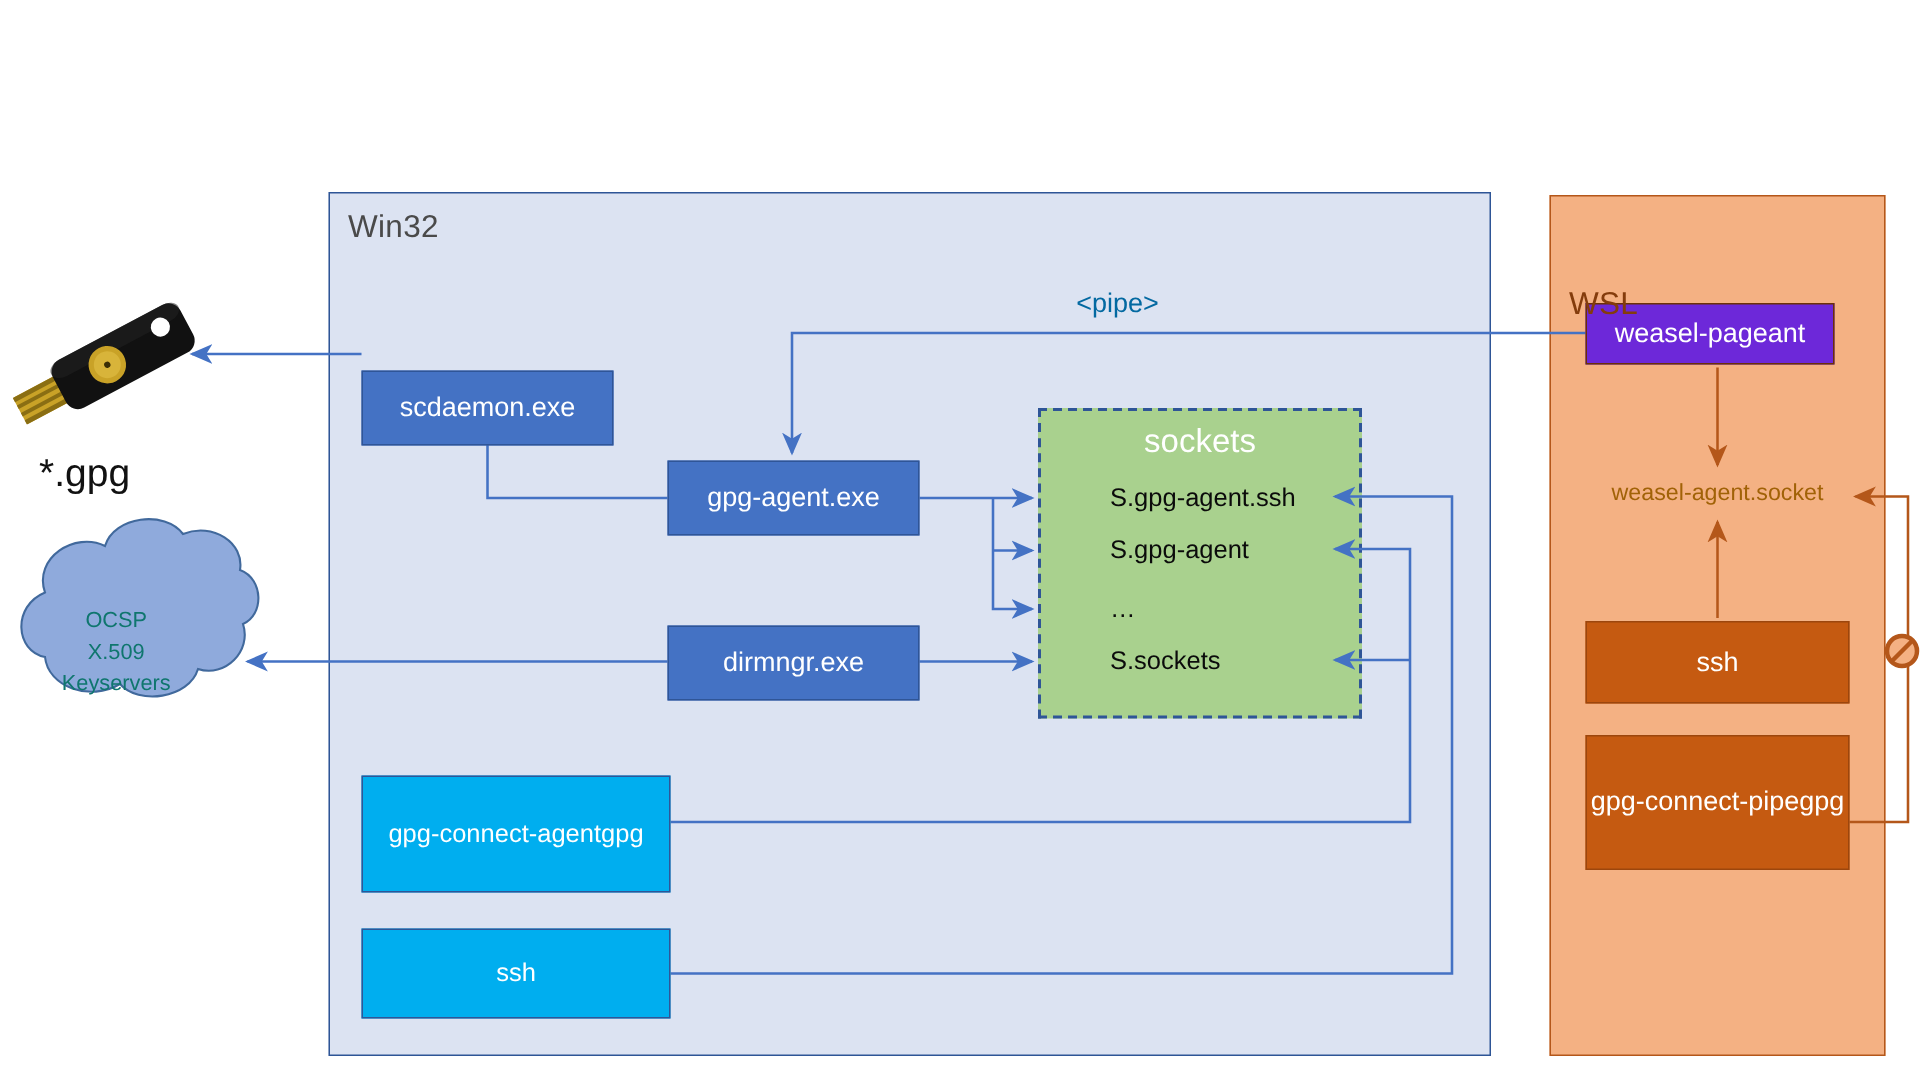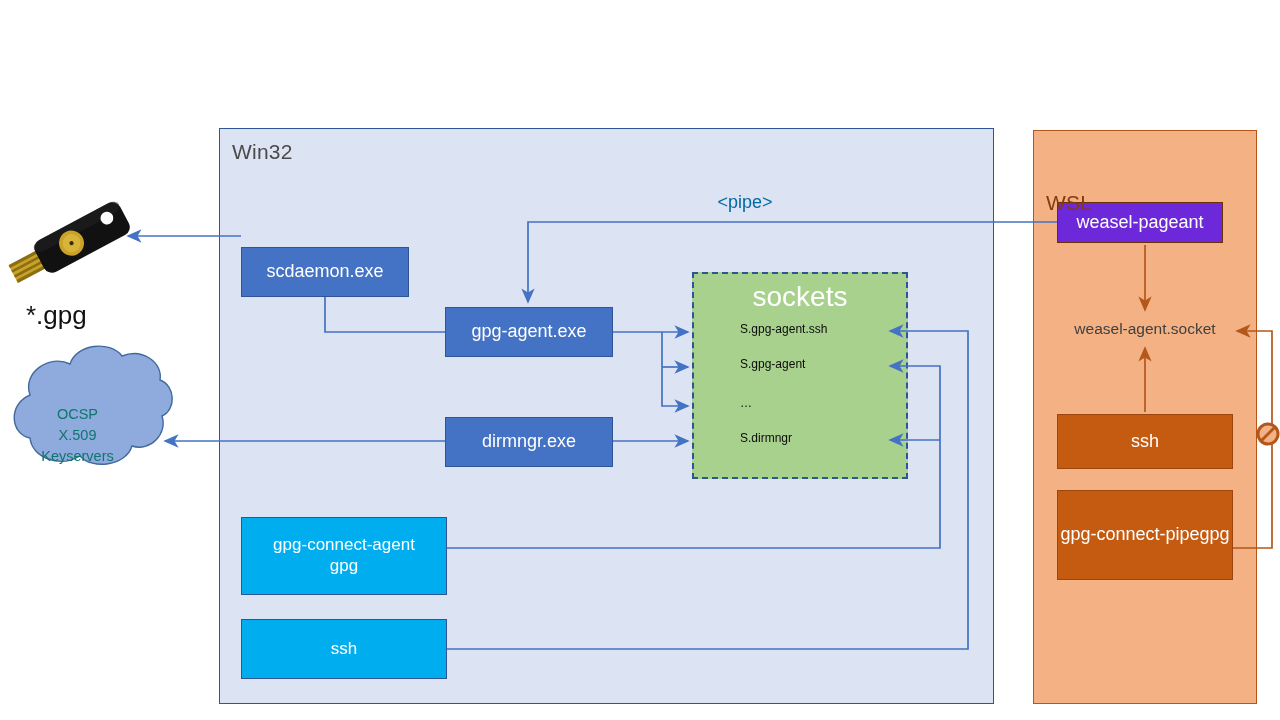--- a/index.html
+++ b/index.html
@@ -37,7 +37,7 @@
   #sockets-box{position:absolute;left:692px;top:272px;width:216px;height:207px;
       background:#A9D18E;border:2px dashed #2F5597;box-sizing:border-box;z-index:1;}
   #sockets-title{position:absolute;left:692px;top:281px;width:216px;text-align:center;
-      color:#ffffff;font-size:28px;z-index:4;}
+      color:#ffffff;font-size:22px;z-index:4;}
   .sock{position:absolute;z-index:4;color:#0b0b0b;font-size:12px;left:740px;}
   #sock0{top:322px;} #sock1{top:357px;} #sock2{top:396px;} #sock3{top:431px;}
 

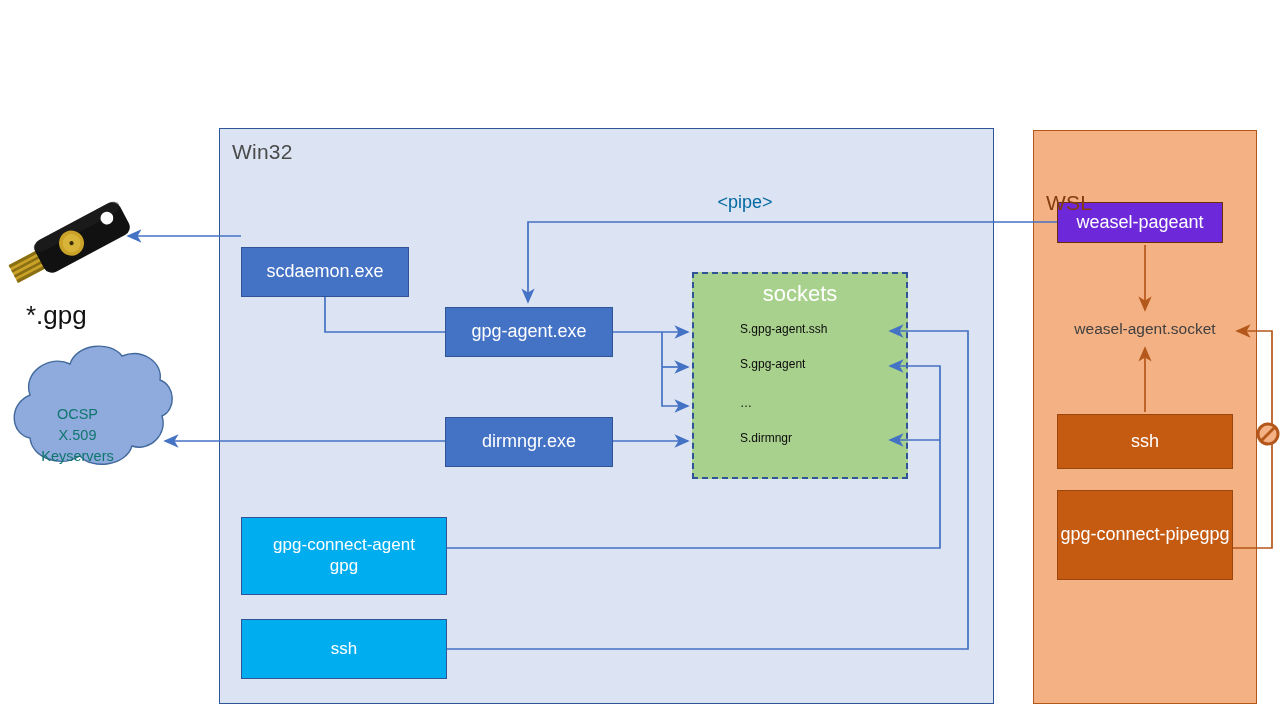--- a/index.html
+++ b/index.html
@@ -38,7 +38,7 @@
       background:#A9D18E;border:2px dashed #2F5597;box-sizing:border-box;z-index:1;}
   #sockets-title{position:absolute;left:692px;top:281px;width:216px;text-align:center;
       color:#ffffff;font-size:22px;z-index:4;}
-  .sock{position:absolute;z-index:4;color:#0b0b0b;font-size:12px;left:740px;}
+  .sock{position:absolute;z-index:4;color:#0b0b0b;font-size:17px;left:740px;}
   #sock0{top:322px;} #sock1{top:357px;} #sock2{top:396px;} #sock3{top:431px;}
 
   

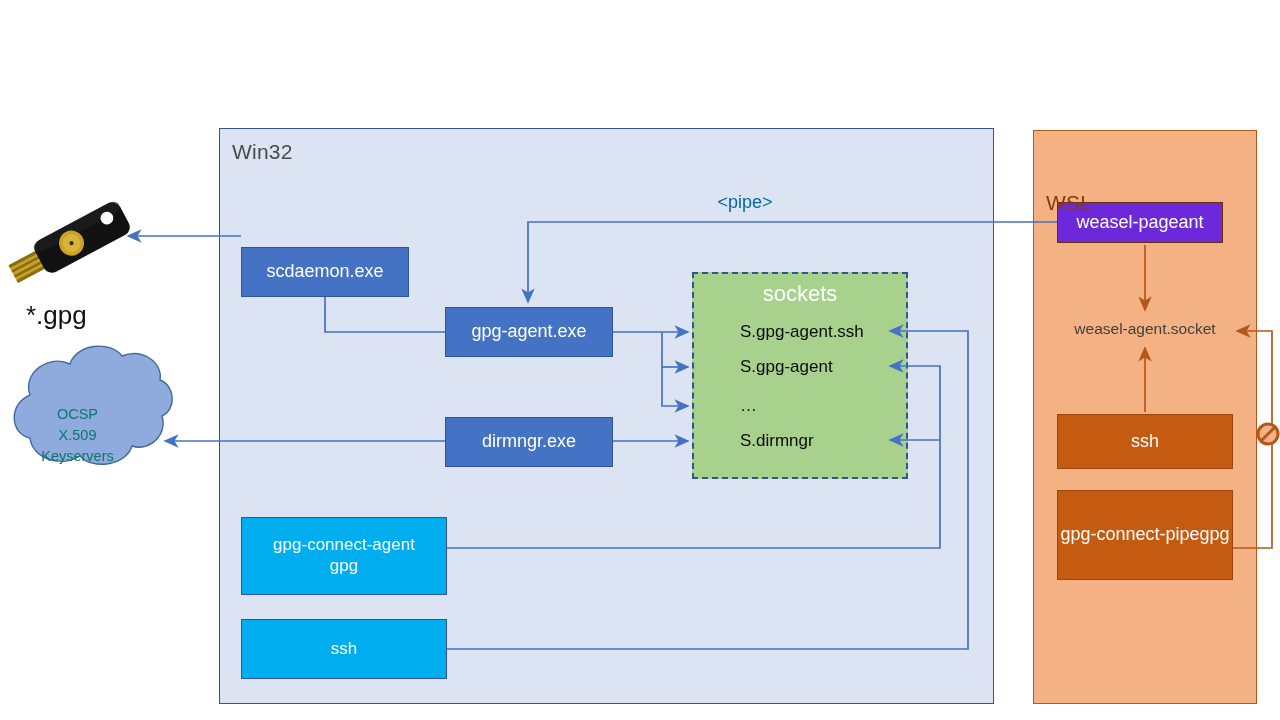--- a/index.html
+++ b/index.html
@@ -48,7 +48,7 @@
   #ssh-wsl{left:1057px;top:414px;width:176px;height:55px;}
   #gca-wsl{left:1057px;top:490px;width:176px;height:90px;flex-direction:row;}
   #weasel-socket{position:absolute;left:1035px;top:320px;width:220px;text-align:center;
-      color:#404040;font-size:15.5px;z-index:4;}
+      color:#a16207;font-size:15.5px;z-index:4;}
 
   
   #pipe-label{position:absolute;left:645px;top:192px;width:200px;text-align:center;

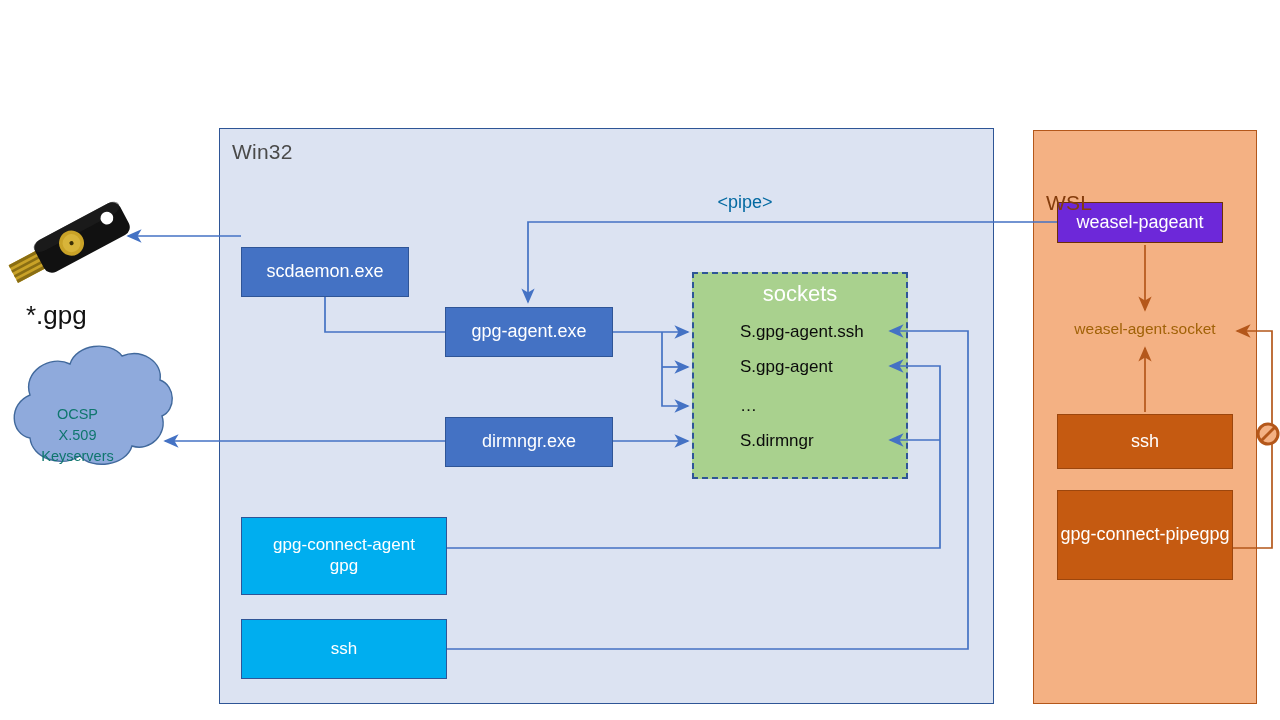--- a/index.html
+++ b/index.html
@@ -158,7 +158,7 @@
   <div class="sock" id="sock0">S.gpg-agent.ssh</div>
   <div class="sock" id="sock1">S.gpg-agent</div>
   <div class="sock" id="sock2">…</div>
-  <div class="sock" id="sock3">S.dirmngr</div>
+  <div class="sock" id="sock3">S.sockets</div>
 
   <div class="node box-wsl-dark" id="weasel-pageant">weasel-pageant</div>
   <div id="weasel-socket">weasel-agent.socket</div>

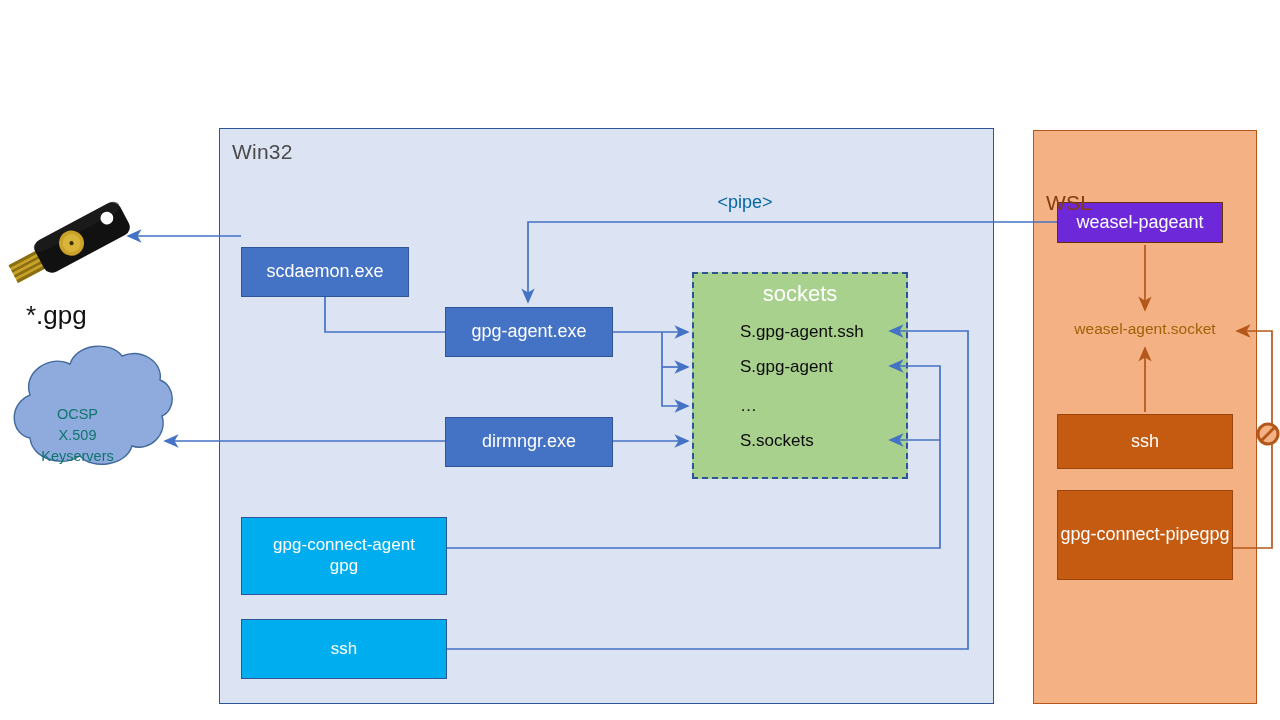--- a/index.html
+++ b/index.html
@@ -30,7 +30,7 @@
 
   
   .box-client{background:#00AEEF;border:1px solid #2F5597;color:#ffffff;font-size:17px;}
-  #gca-win{left:241px;top:517px;width:206px;height:78px;flex-direction:column;}
+  #gca-win{left:241px;top:517px;width:206px;height:78px;flex-direction:row;}
   #ssh-win{left:241px;top:619px;width:206px;height:60px;}
 
   

